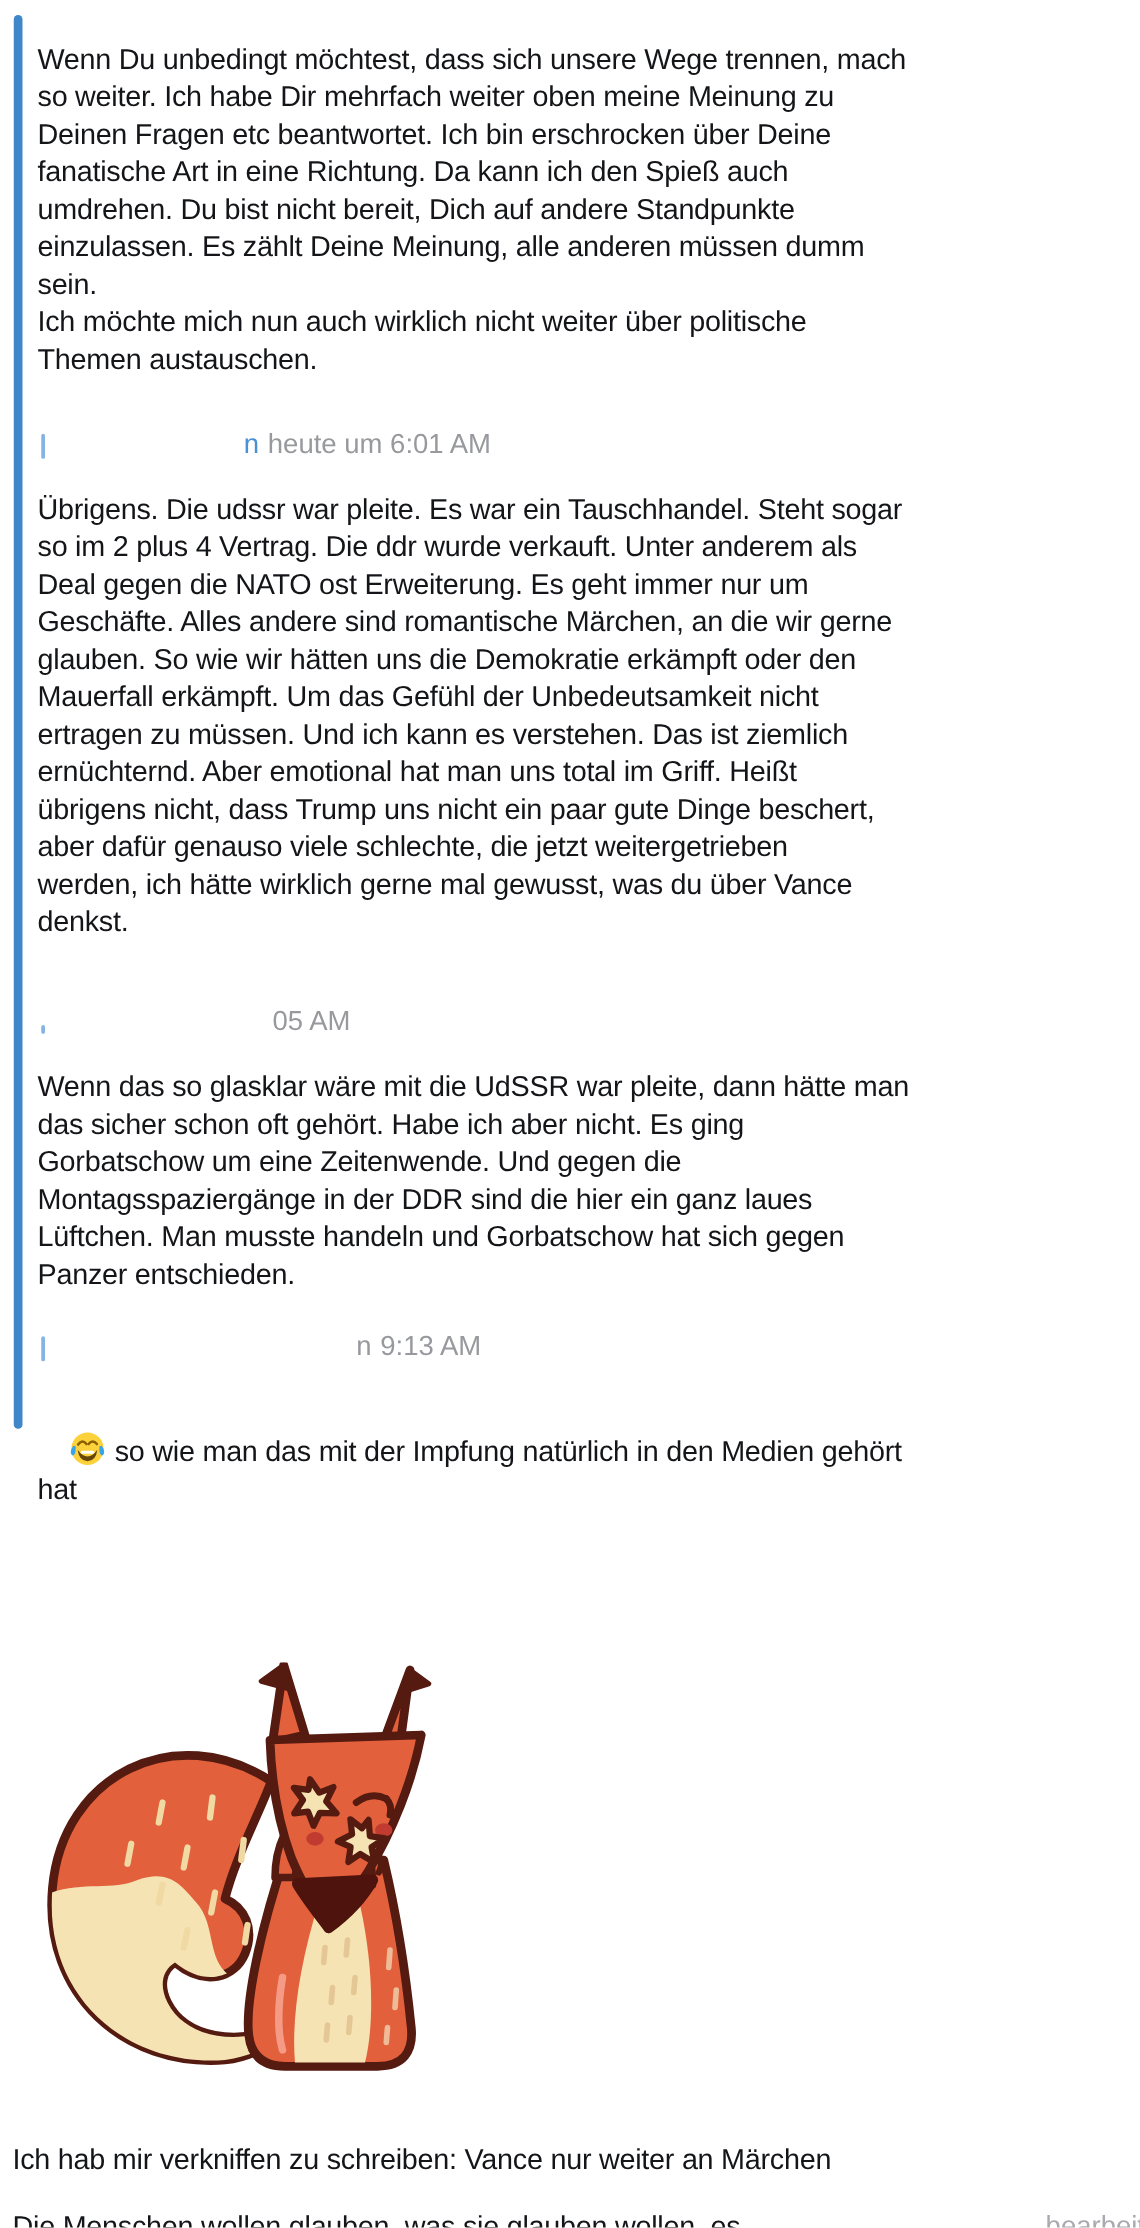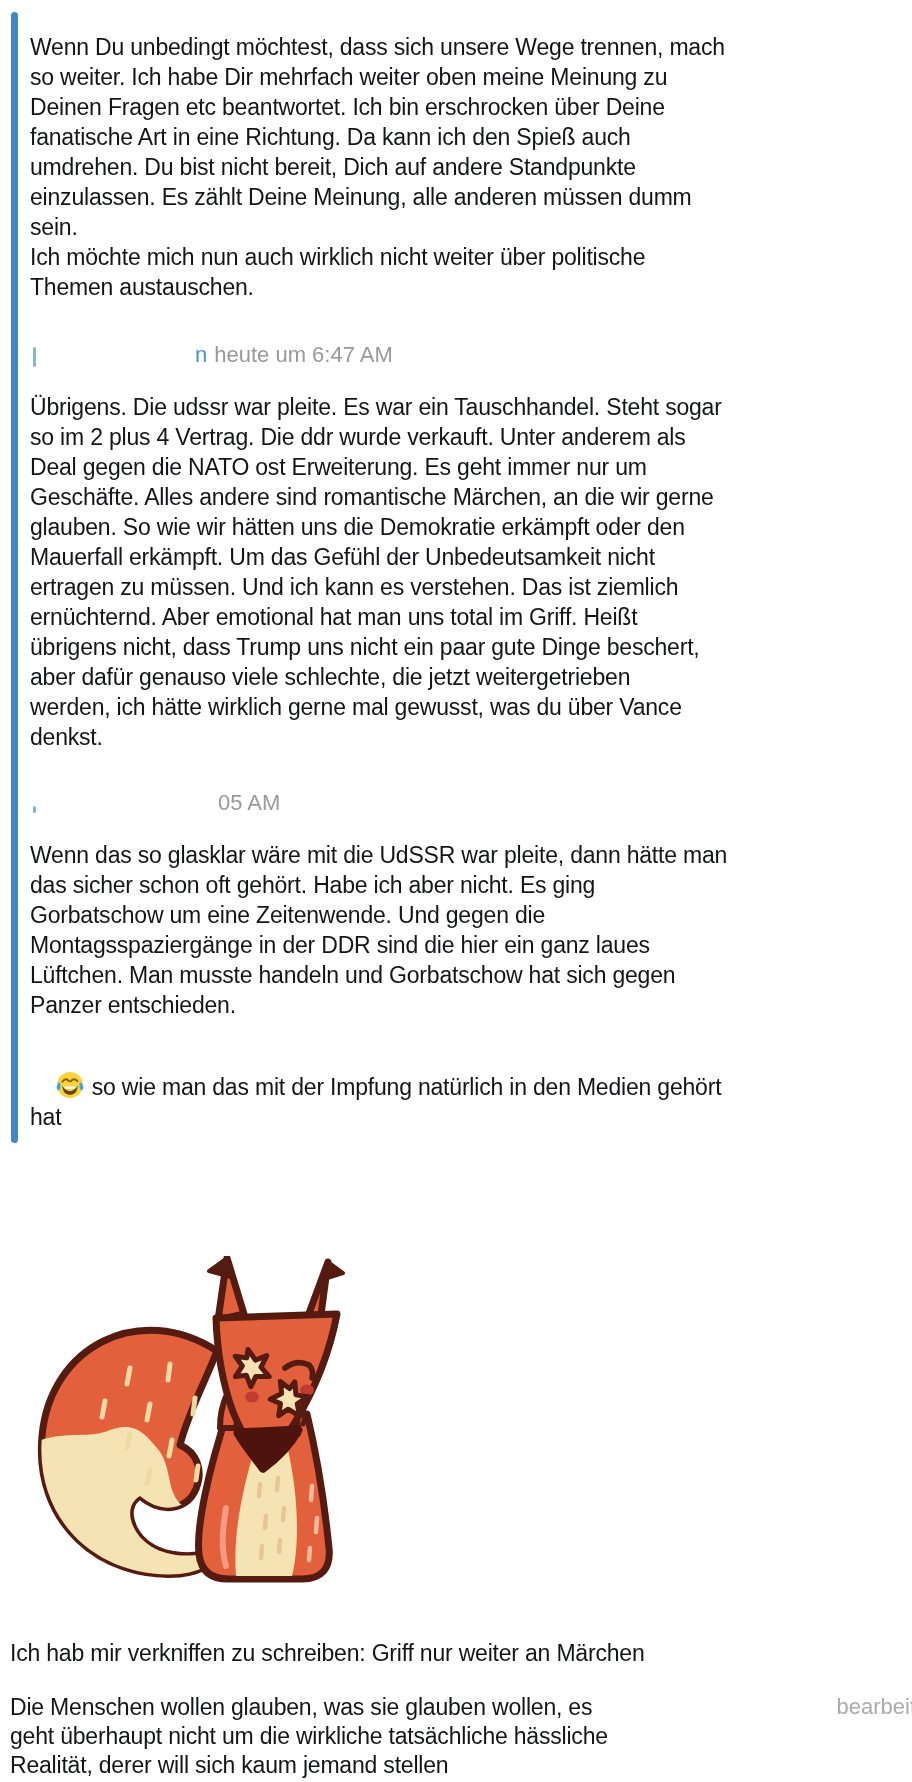--- a/index.html
+++ b/index.html
@@ -70,7 +70,7 @@
 
   <div class="ts ts2">
     <span class="frag"></span>
-    <span class="nf">n</span><span>heute um 6:47 AM</span>
+    <span class="nf">n</span><span>heute um 6:01 AM</span>
   </div>
   <div class="msg">Übrigens. Die udssr war pleite. Es war ein Tauschhandel. Steht sogar
 so im 2 plus 4 Vertrag. Die ddr wurde verkauft. Unter anderem als

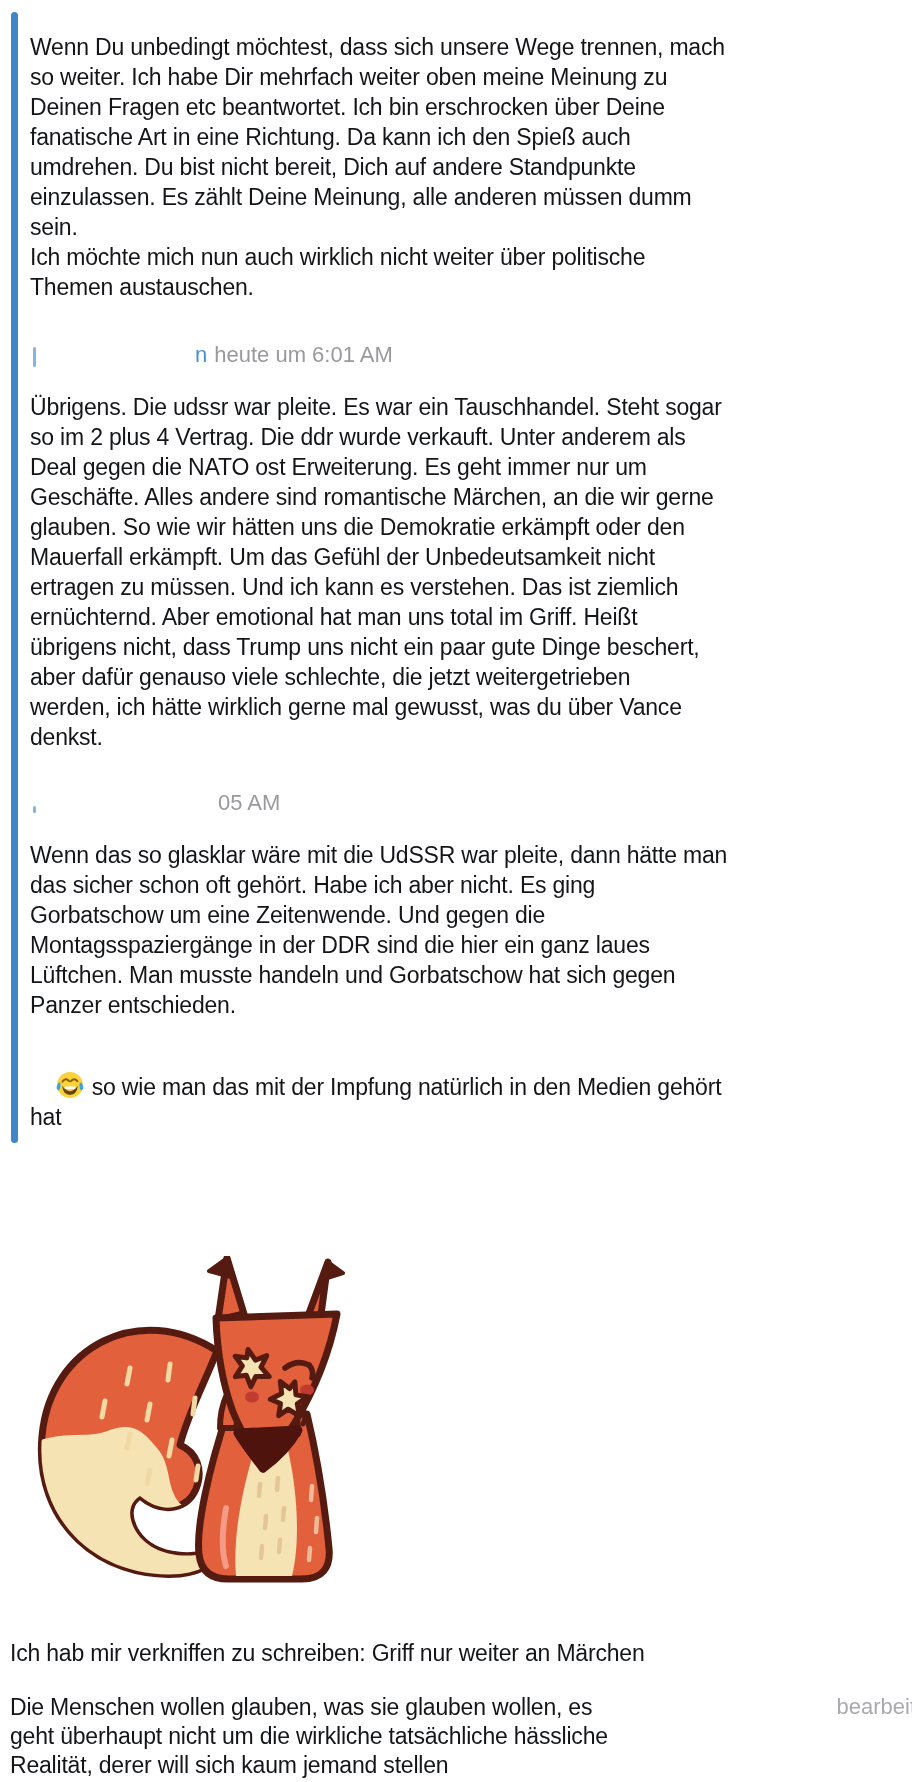--- a/index.html
+++ b/index.html
@@ -26,7 +26,7 @@
   .ts3 .frag{top:16px;height:7px;}
   .ts1{padding-left:176px;}
   .ts2{margin-top:40px;padding-left:165px;}
-  .ts3{margin-top:38px;padding-left:188px;}
+  .ts3{margin-top:52px;padding-left:188px;}
   .ts4{margin-top:30px;padding-left:255px;}
   .cut-glyph{
     display:inline-block;width:3px;height:17px;background:#9b9da1;

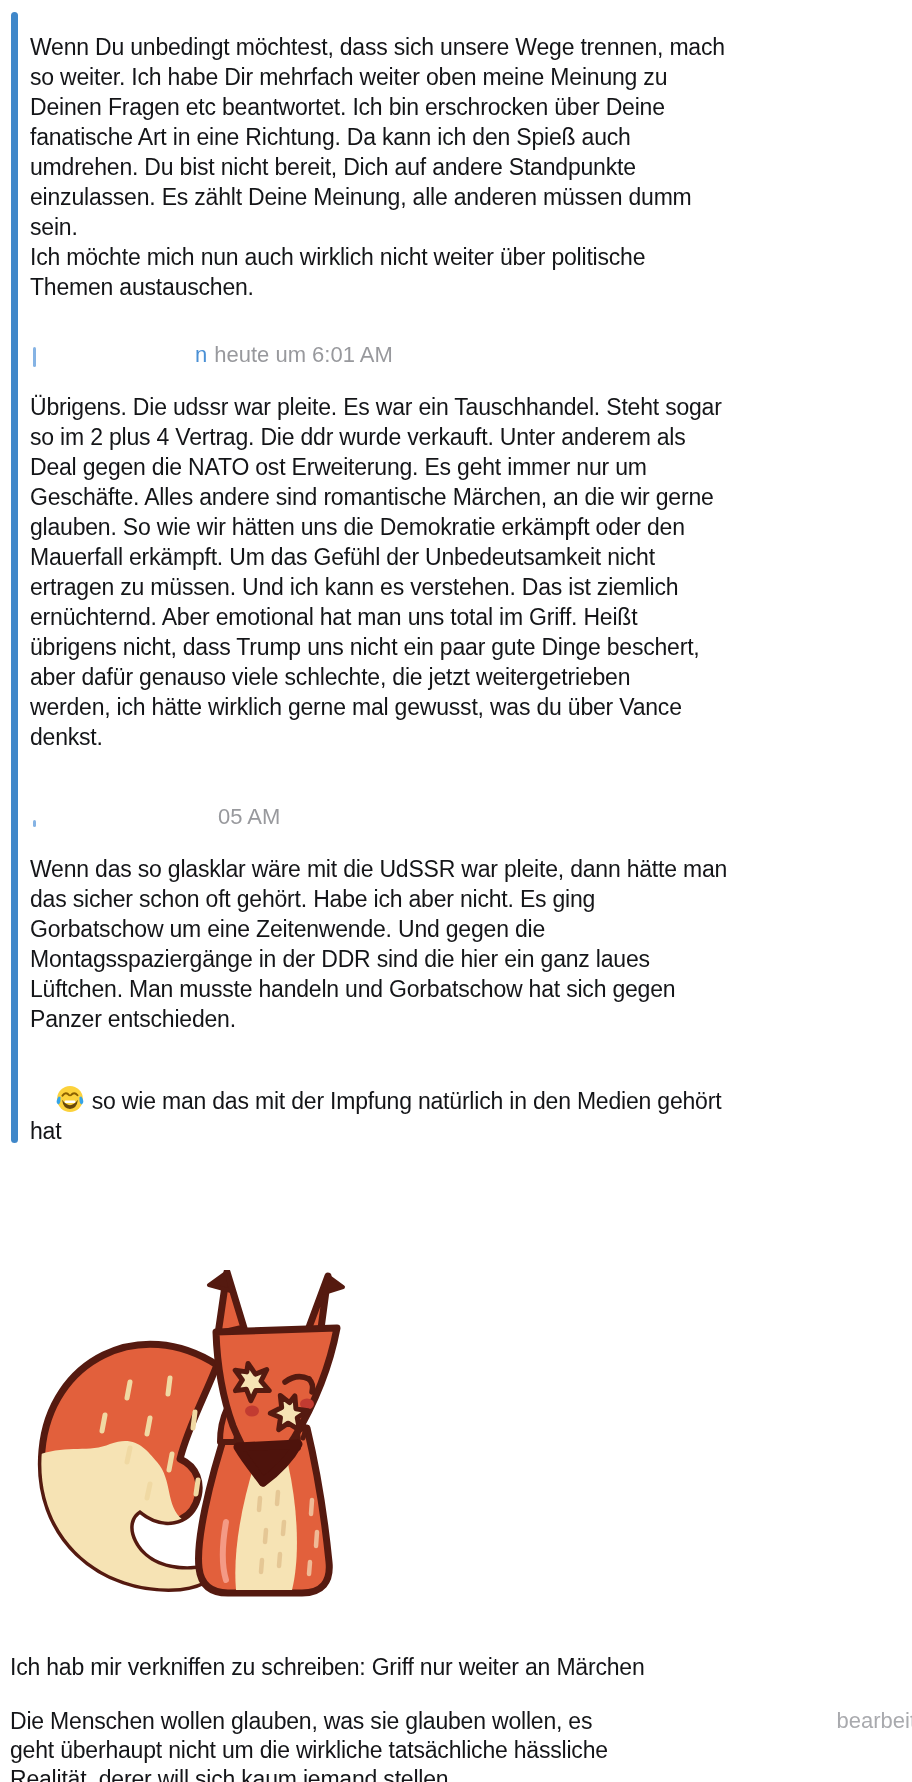--- a/index.html
+++ b/index.html
@@ -96,6 +96,10 @@
 Lüftchen. Man musste handeln und Gorbatschow hat sich gegen
 Panzer entschieden.</div>
 
+  <div class="ts ts4">
+    <span class="frag"></span>
+    <span class="nf-gray">n</span><span>9:13 AM</span>
+  </div>
   <div class="msg">
     <svg class="emoji" viewBox="0 0 36 36" aria-hidden="true">
       <circle cx="18" cy="18" r="15.5" fill="#fcd23c"></circle>

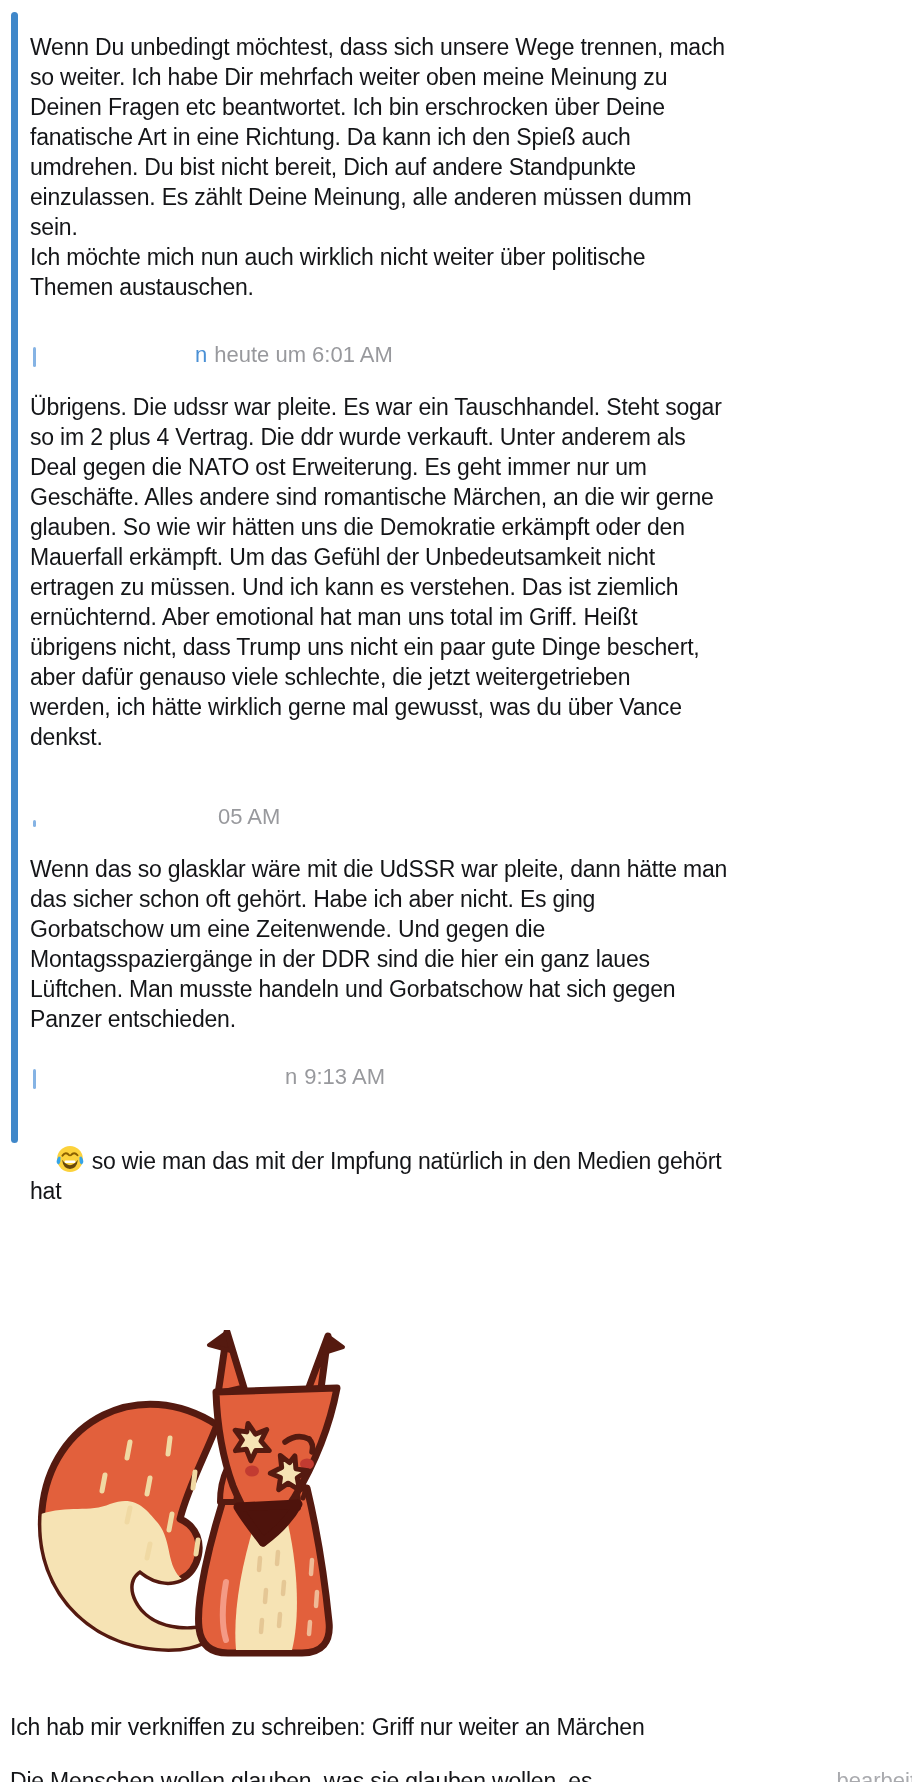--- a/index.html
+++ b/index.html
@@ -182,7 +182,7 @@
 </div>
 
 <div class="bottom">
-  <div class="b1">Ich hab mir verkniffen zu schreiben: Griff nur weiter an Märchen</div>
+  <div class="b1">Ich hab mir verkniffen zu schreiben: Vance nur weiter an Märchen</div>
   <div class="b2-row">
     <div class="b2">Die Menschen wollen glauben, was sie glauben wollen, es
 geht überhaupt nicht um die wirkliche tatsächliche hässliche

